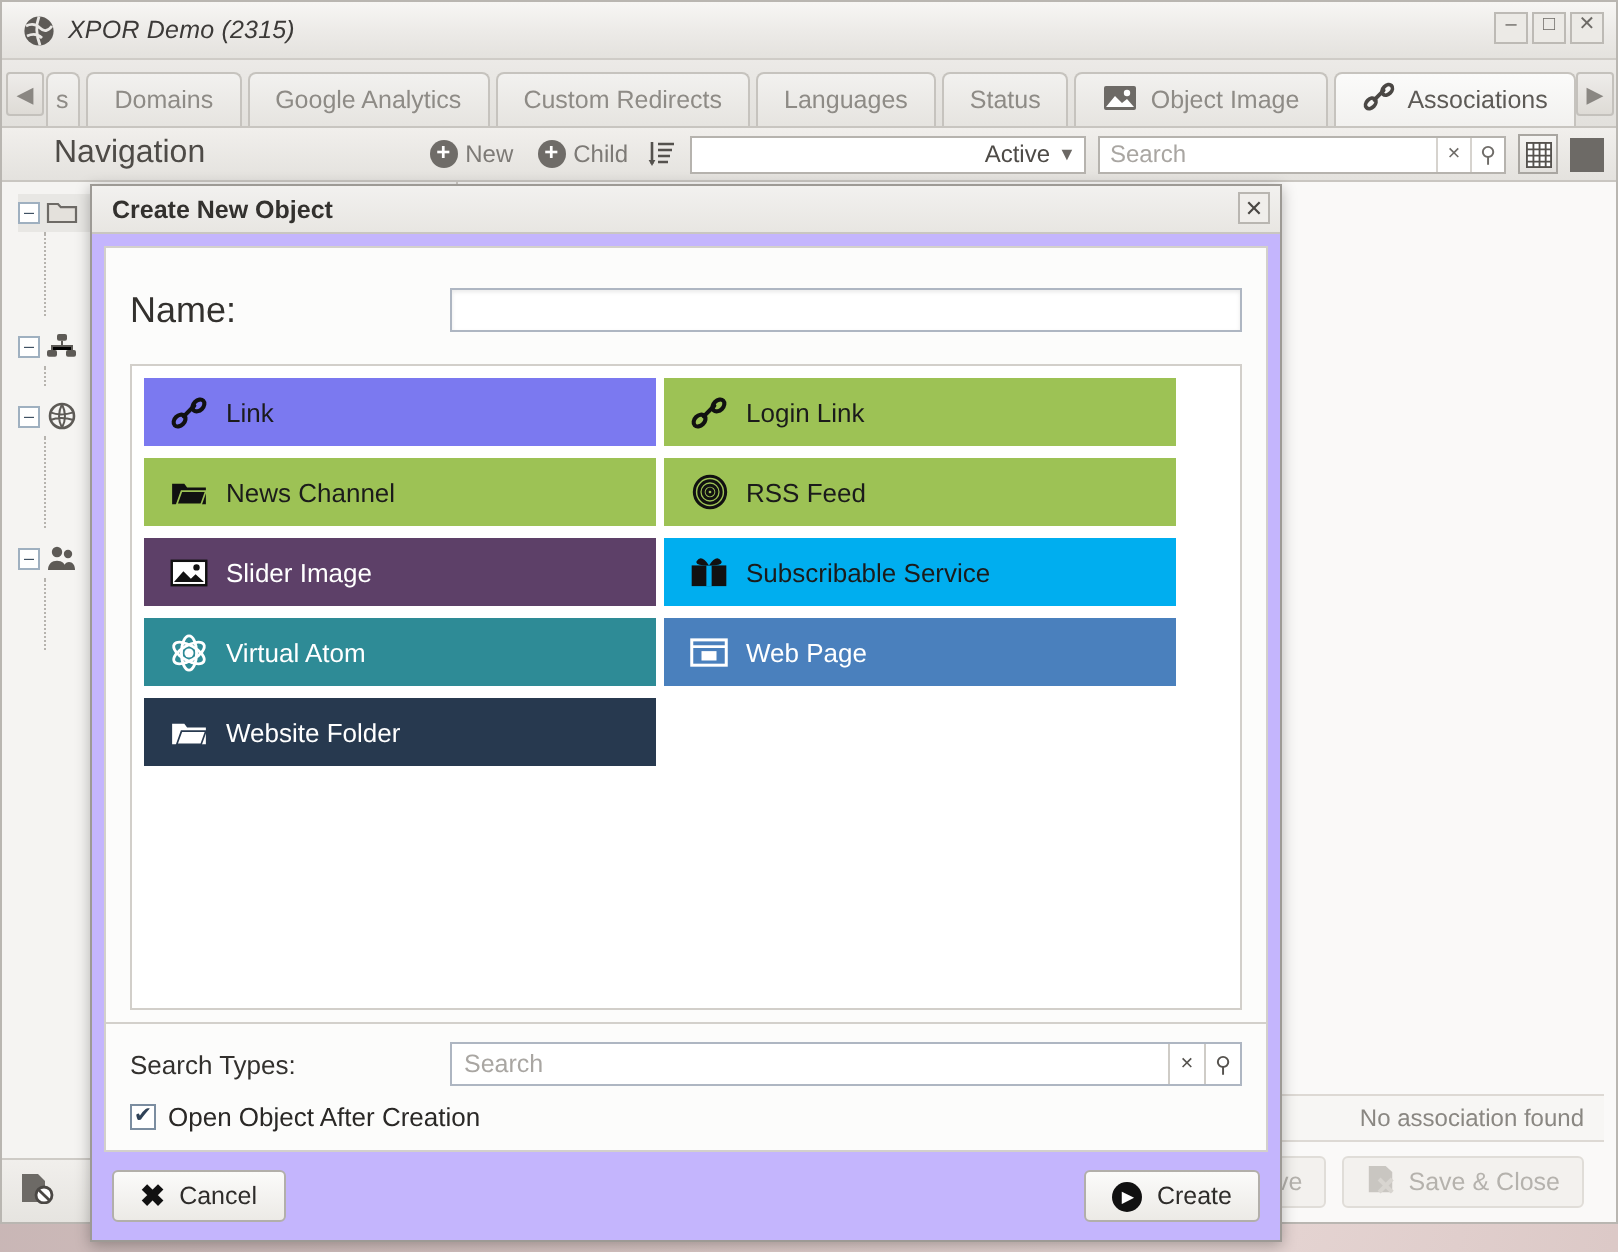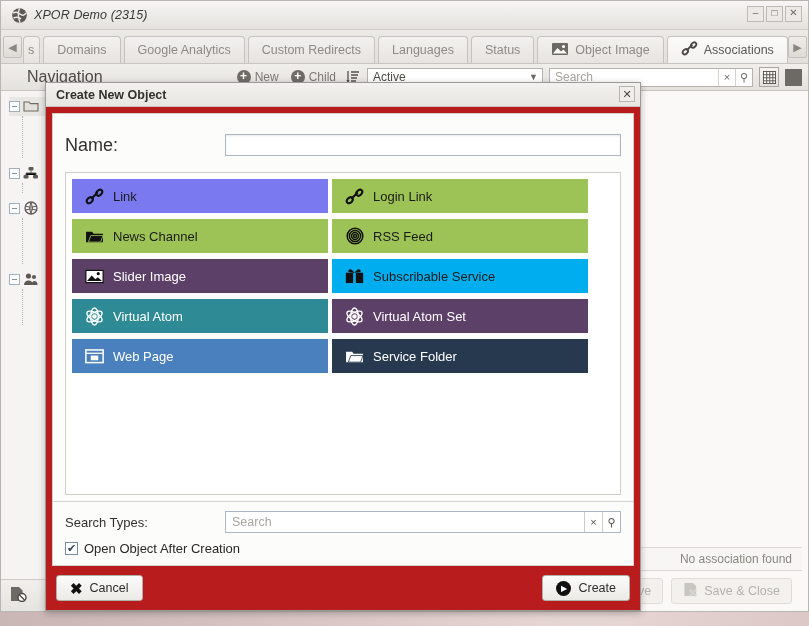--- a/index.html
+++ b/index.html
@@ -87,8 +87,8 @@
   }
   .sortbtn { width:16px;height:16px;display:flex;align-items:center;justify-content:center;color:#5e5b57;font-size:13px;}
   .combo {
-    width:176px;height:19px;background:#fff;border:1px solid #b6b3ae;
-    display:flex;align-items:center;padding:0 0 0 5px;font-size:12px;color:#4e4b47;
+    width:198px;height:19px;background:#fff;border:1px solid #b6b3ae;
+    display:flex;align-items:center;padding:0 0 0 5px;font-size:12px;color:#4e4b47;text-align:right;
   }
   .combo .cval{flex:1 1 auto;}
   .combo .carrow{width:17px;height:17px;display:flex;align-items:center;justify-content:center;color:#6b6864;font-size:9px;}

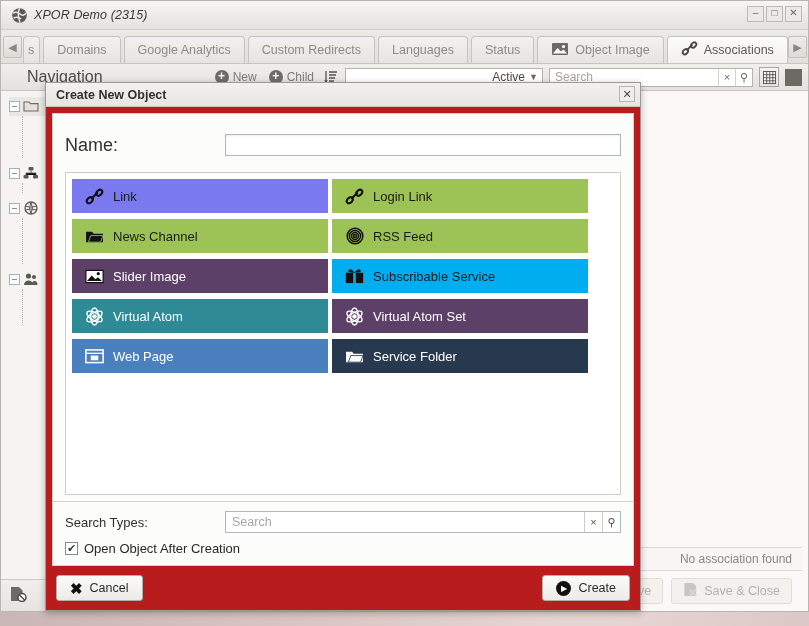--- a/index.html
+++ b/index.html
@@ -140,8 +140,8 @@
 
   
   .modal {
-    position:absolute; left:45px; top:82px; width:596px; height:529px;
-    background:#b91c1c; border:1px solid #9d9a95;
+    position:absolute; left:45px; top:92px; width:596px; height:529px;
+    background:#c4b5fd; border:1px solid #9d9a95;
     box-shadow:0 2px 7px rgba(0,0,0,.28);
     display:flex; flex-direction:column;
   }

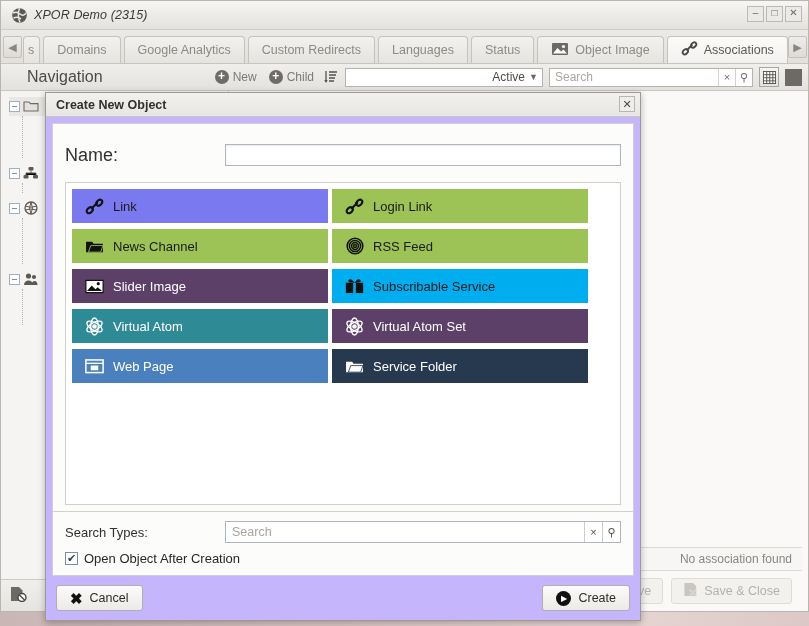--- a/index.html
+++ b/index.html
@@ -526,19 +526,6 @@
             <span>Virtual Atom</span>
           </div>
 
-          <div class="tile" style="background:#5d4068">
-            <span class="ticn">
-              <svg viewBox="0 0 20 20" width="19" height="19">
-                  <g fill="none" stroke="#fff" stroke-width="1.5">
-                    <ellipse cx="10" cy="10" rx="9" ry="4" transform="rotate(30 10 10)"></ellipse>
-                    <ellipse cx="10" cy="10" rx="9" ry="4" transform="rotate(-30 10 10)"></ellipse>
-                    <ellipse cx="10" cy="10" rx="9" ry="4" transform="rotate(90 10 10)"></ellipse>
-                  </g>
-                  <circle cx="10" cy="10" r="2.4" fill="#fff"></circle>
-                </svg>
-            </span>
-            <span>Virtual Atom Set</span>
-          </div>
 
           <div class="tile" style="background:#4a80bd">
             <span class="ticn">

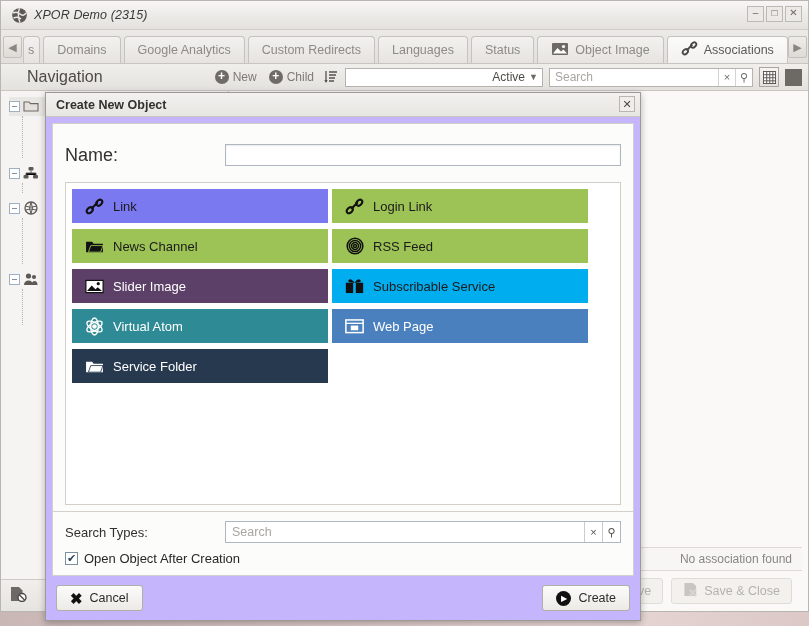--- a/index.html
+++ b/index.html
@@ -545,7 +545,7 @@
                   <path d="M3.5 14 L6 7 H19 L16.5 14Z" fill="#fff" stroke="#27394f" stroke-width="0.9"></path>
                 </svg>
             </span>
-            <span>Service Folder</span>
+            <span>Website Folder</span>
           </div>
 
         </div>

